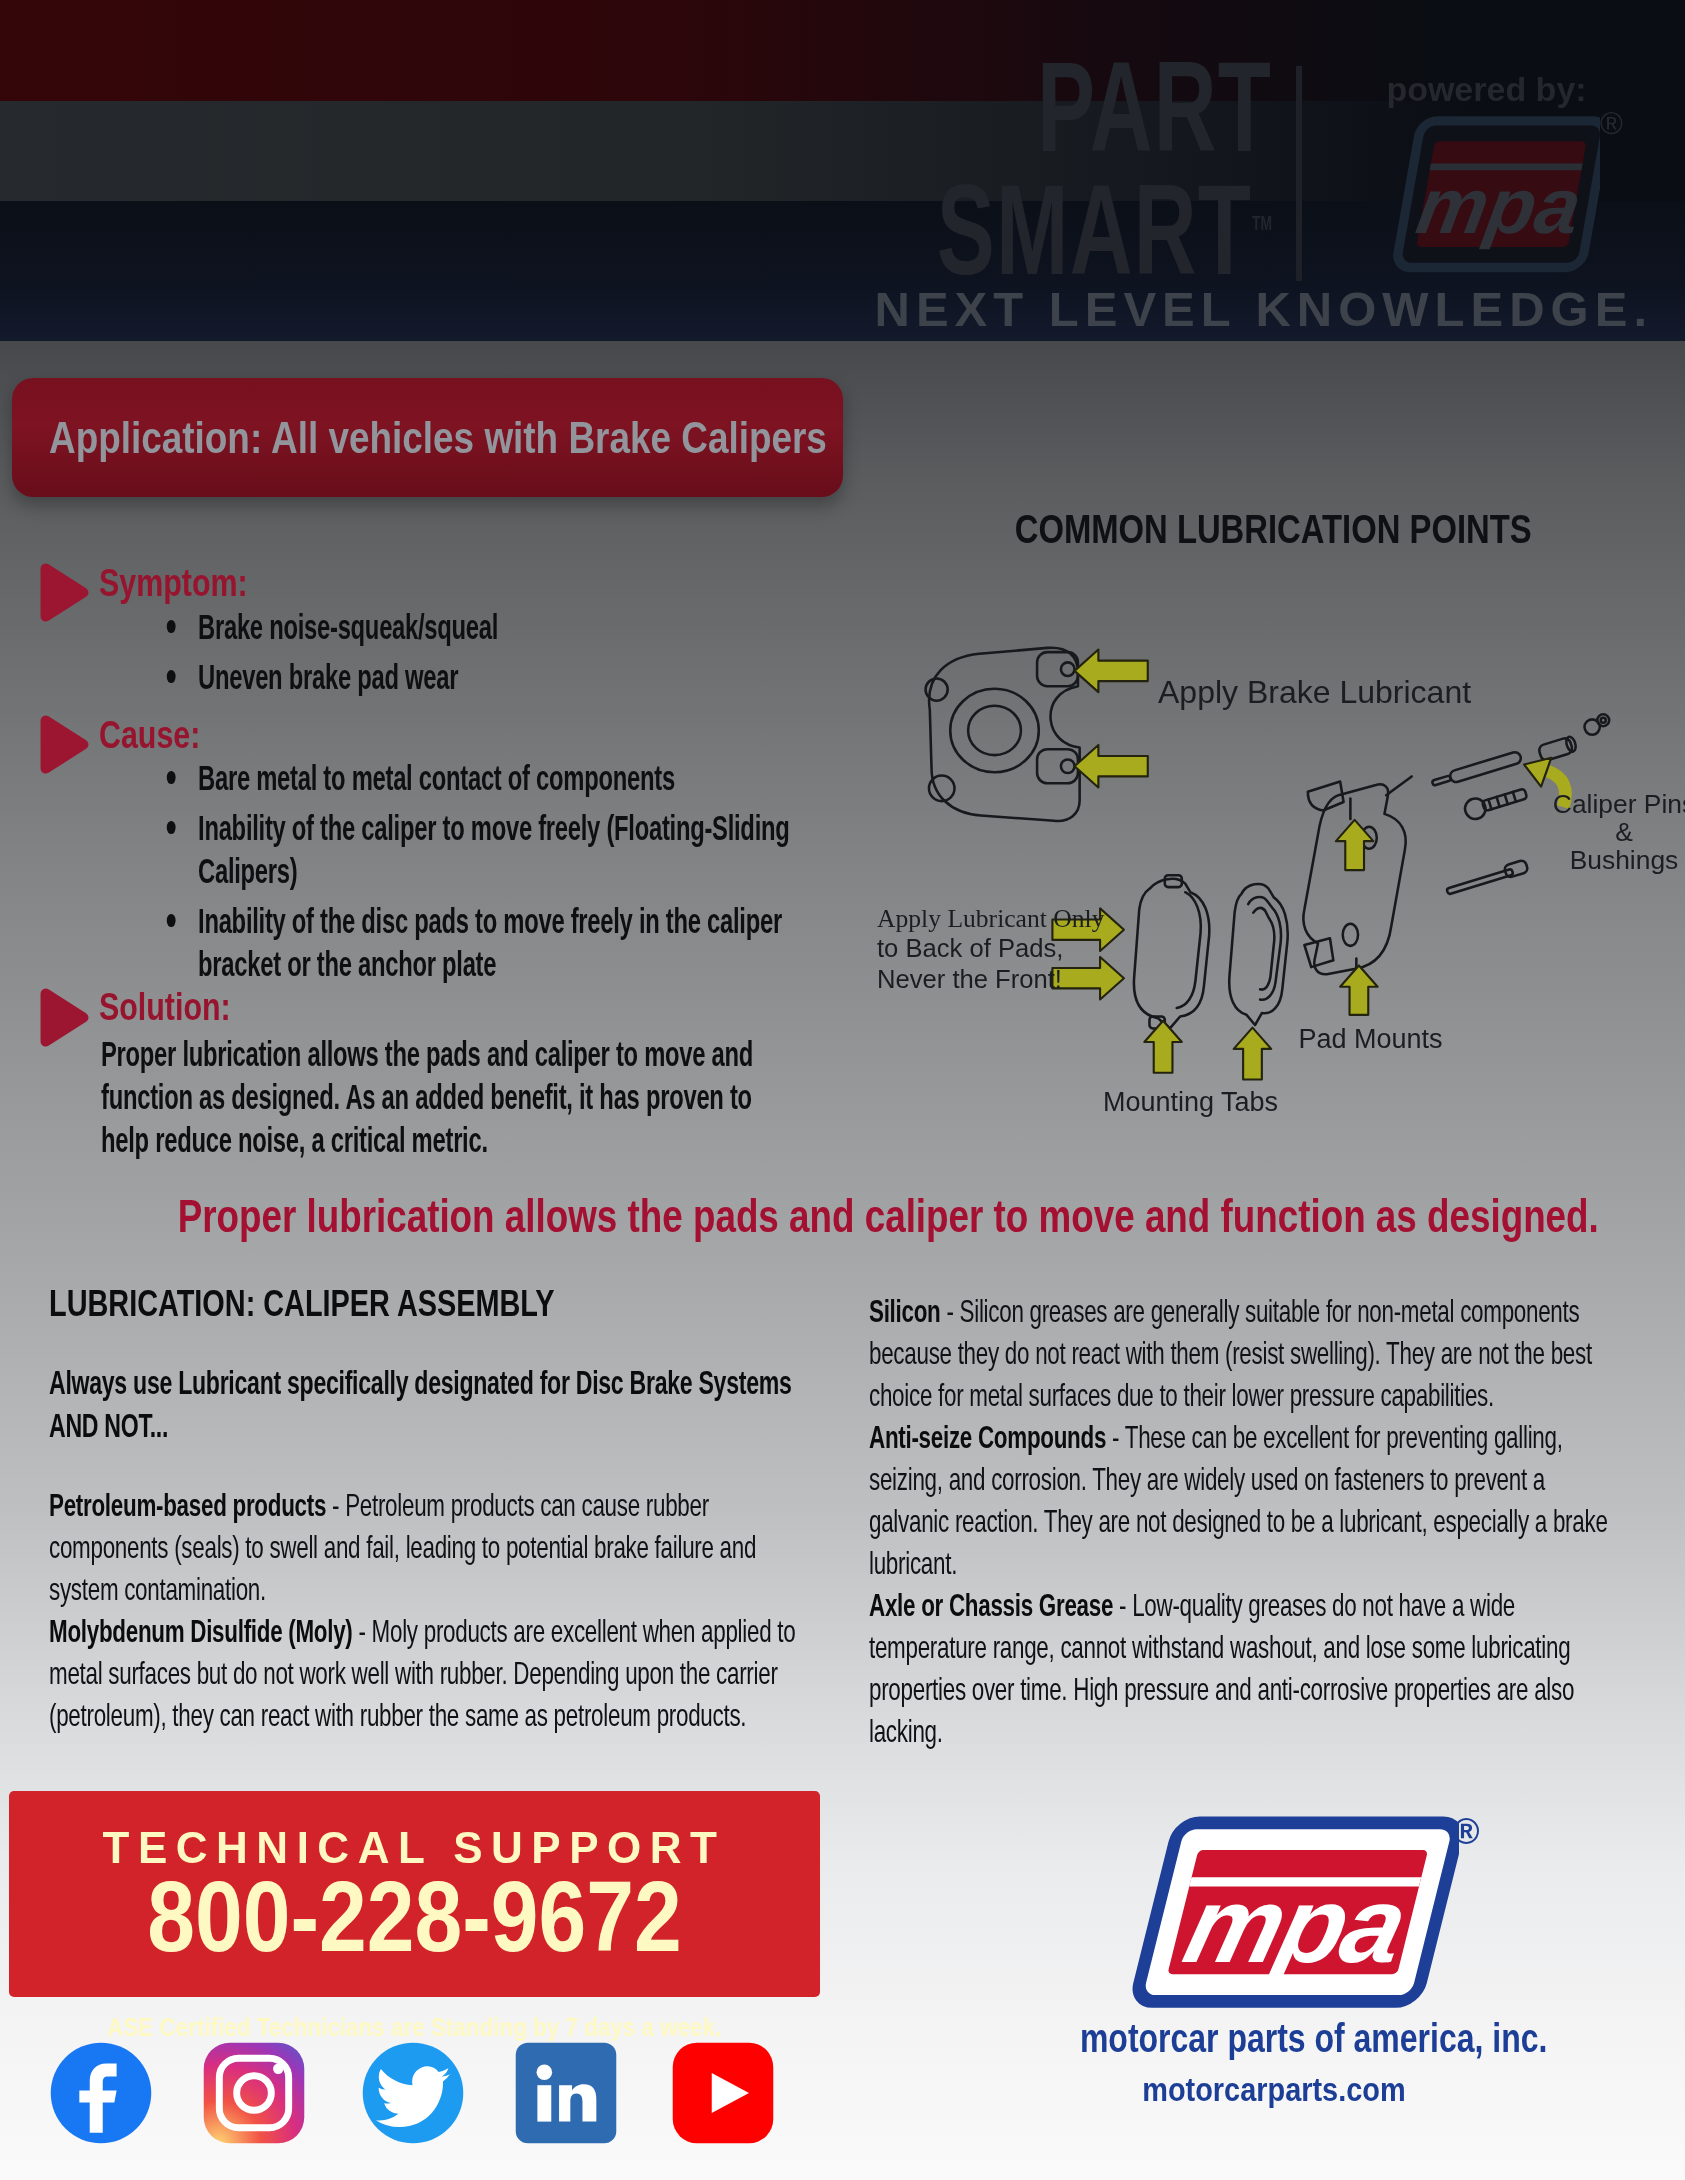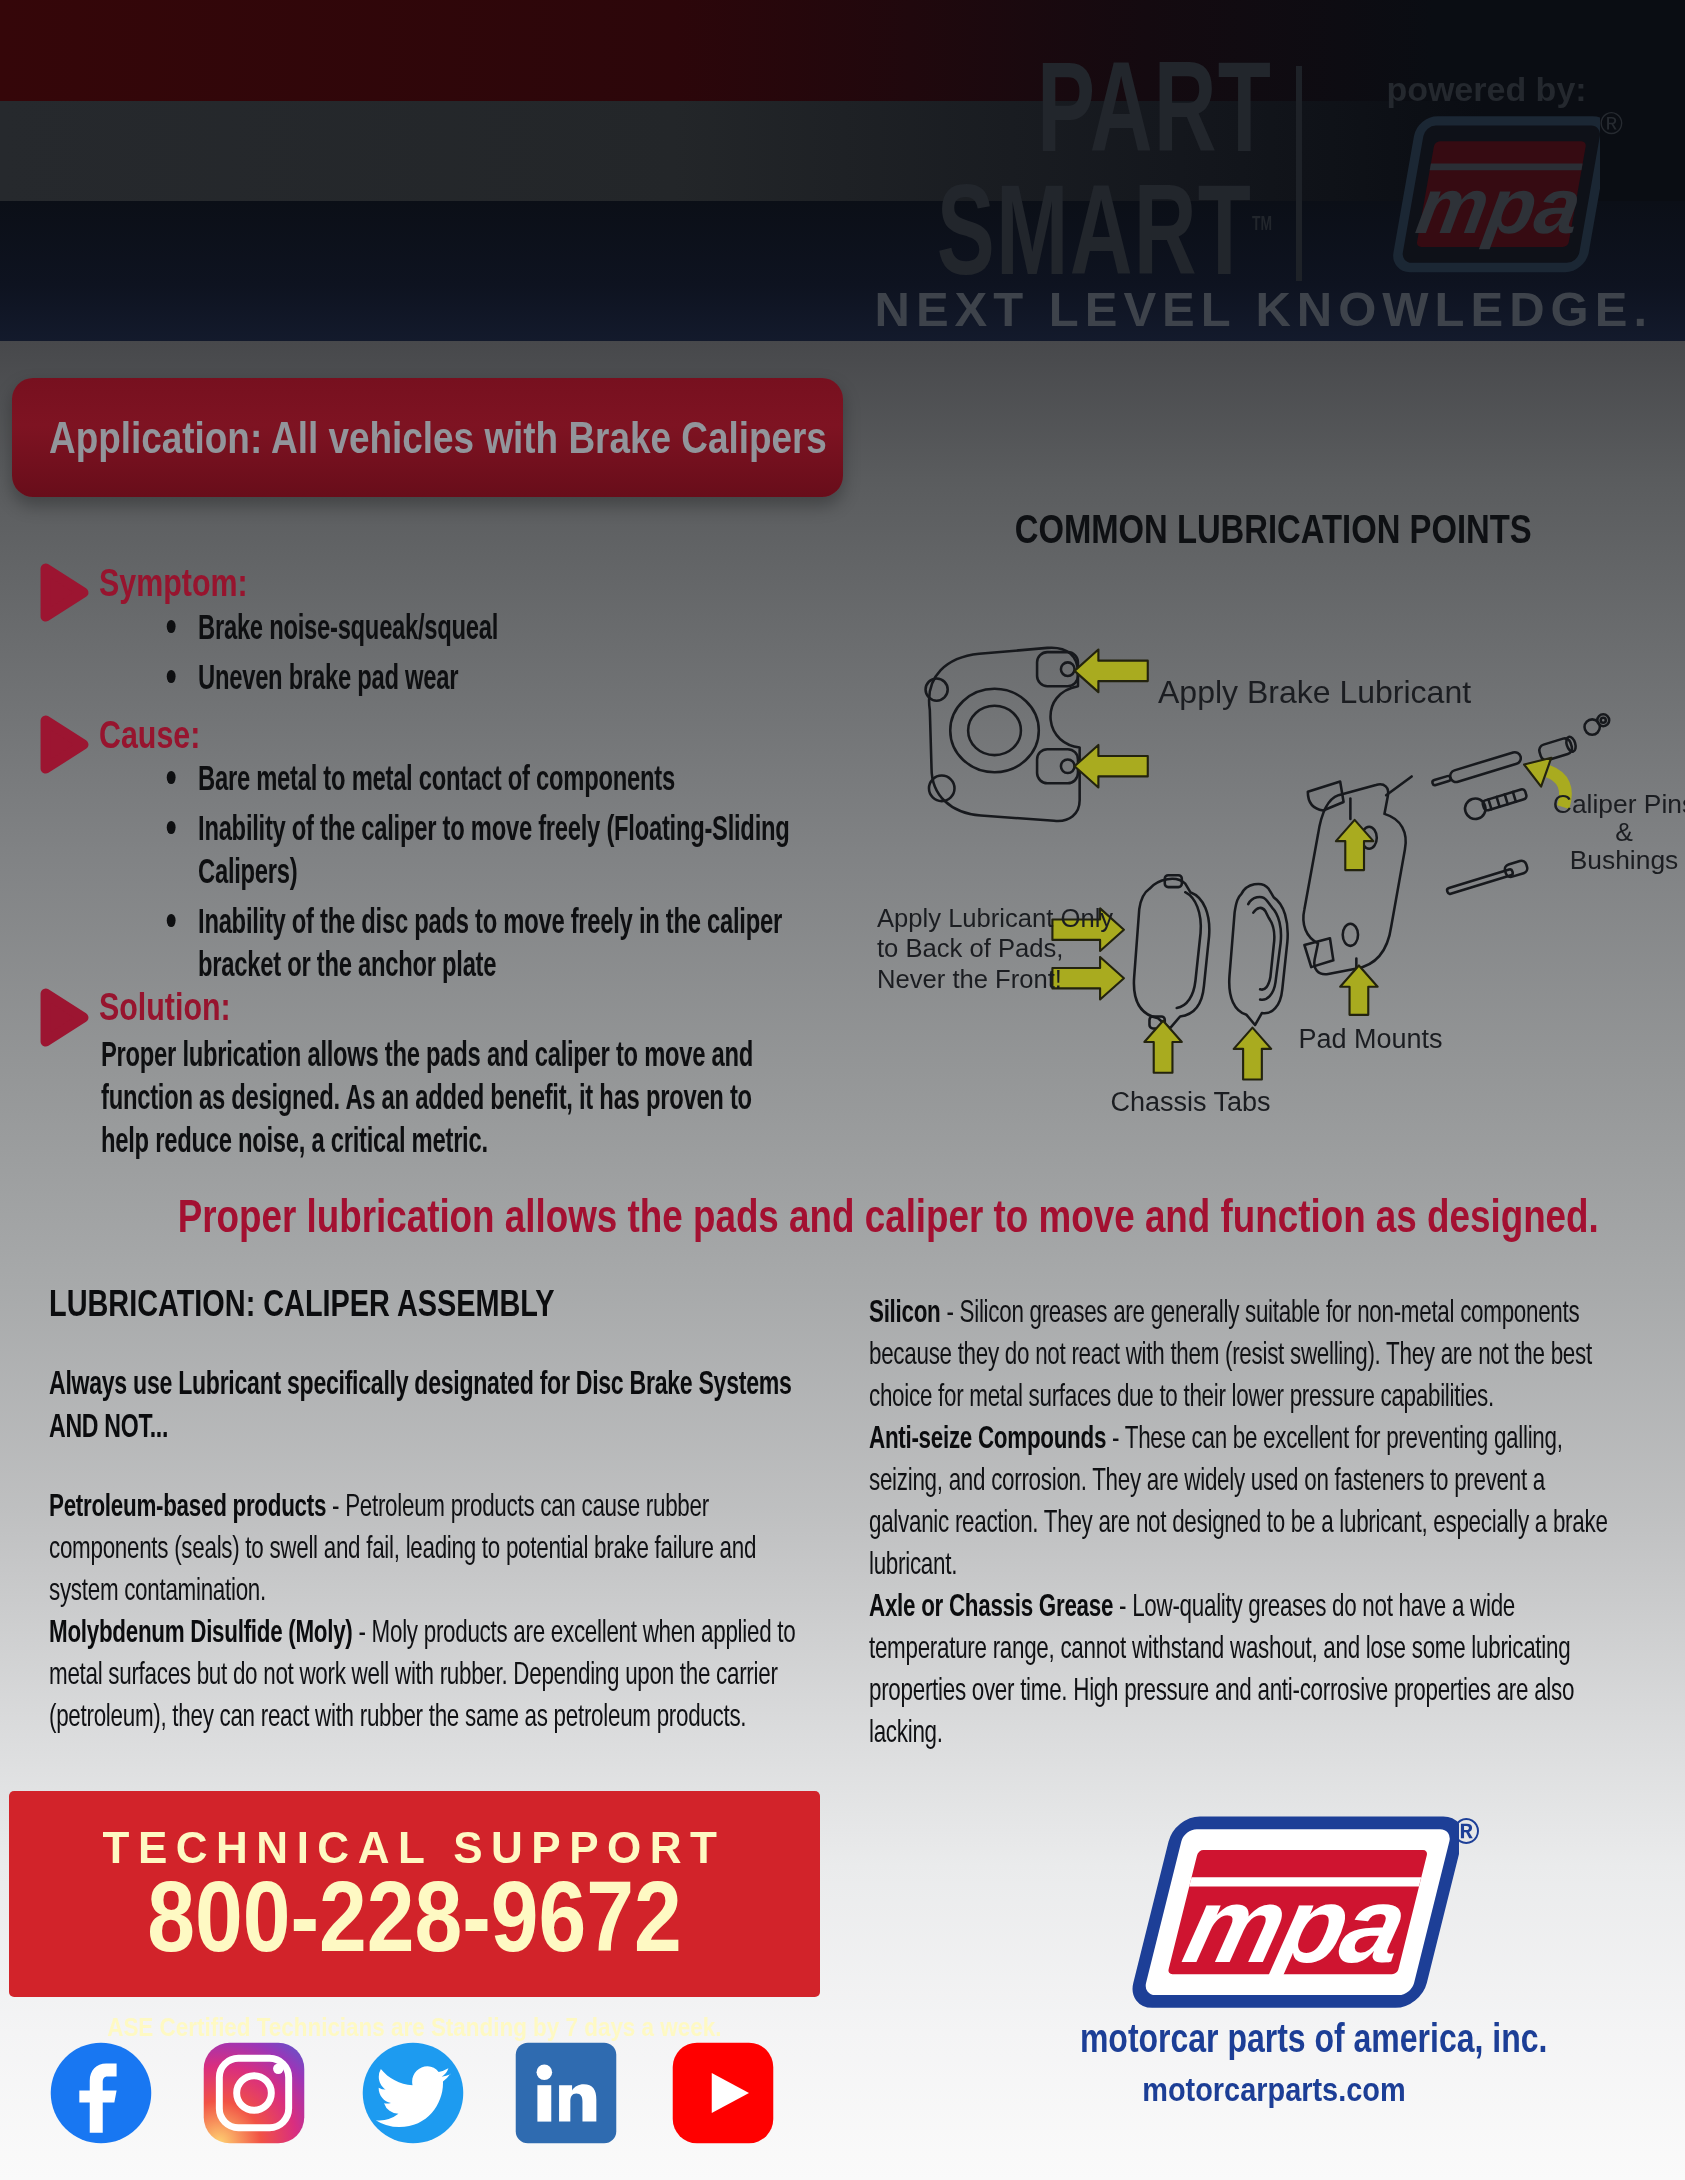--- a/index.html
+++ b/index.html
@@ -235,7 +235,7 @@
     </svg>
 
     <div class="dlabel" style="left:281px;top:170px;">Apply Brake Lubricant</div>
-    <div class="dlabel-sm" style="left:0px;top:399px;width:181px;text-align:right;">Apply Lubricant Only</div>
+    <div class="dlabel-sm" style="left:0px;top:399px;width:181px;text-align:right;font-family:Liberation Serif, serif;">Apply Lubricant Only</div>
     <div class="dlabel-sm" style="left:0px;top:429px;width:181px;text-align:right;">to Back of Pads,</div>
     <div class="dlabel-sm" style="left:0px;top:460px;width:181px;text-align:center;">Never the Front!</div>
     <div class="dlabel-sm" style="left:203px;top:583px;width:221px;text-align:center;font-size:27px;">Chassis Tabs</div>

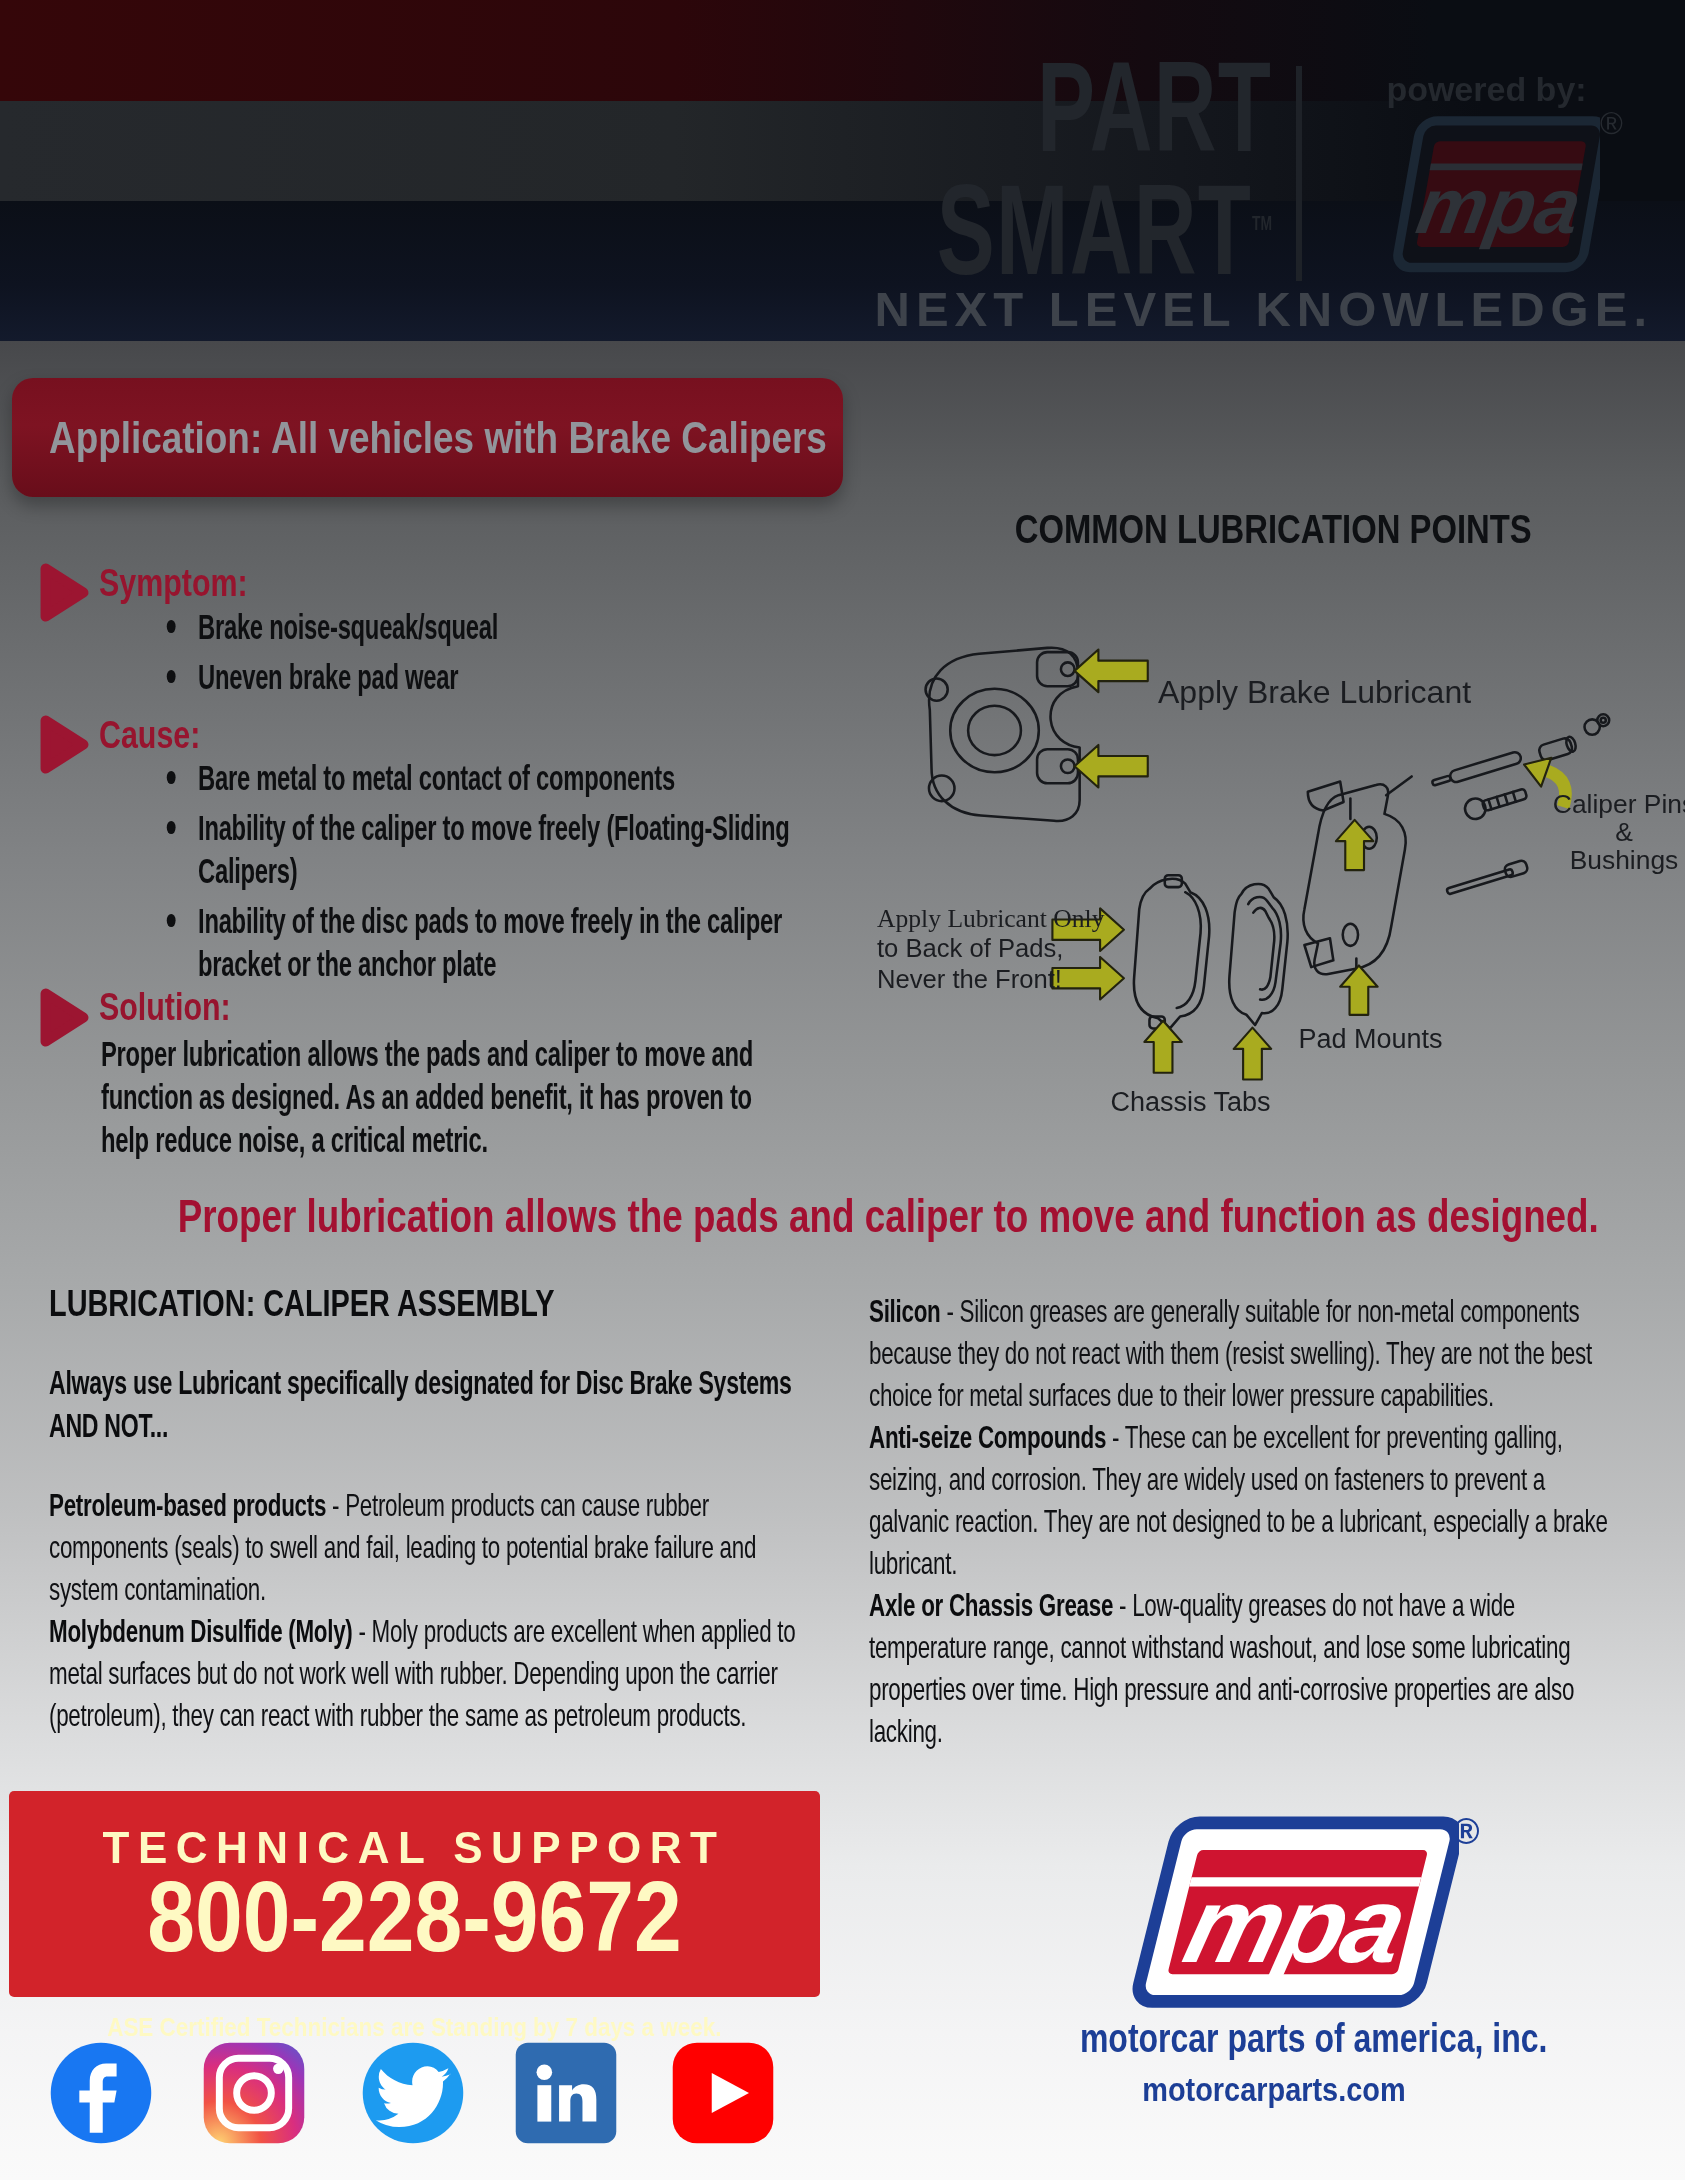--- a/index.html
+++ b/index.html
@@ -238,7 +238,7 @@
     <div class="dlabel-sm" style="left:0px;top:399px;width:181px;text-align:right;font-family:Liberation Serif, serif;">Apply Lubricant Only</div>
     <div class="dlabel-sm" style="left:0px;top:429px;width:181px;text-align:right;">to Back of Pads,</div>
     <div class="dlabel-sm" style="left:0px;top:460px;width:181px;text-align:center;">Never the Front!</div>
-    <div class="dlabel-sm" style="left:203px;top:583px;width:221px;text-align:center;font-size:27px;">Chassis Tabs</div>
+    <div class="dlabel-sm" style="left:203px;top:583px;width:221px;text-align:center;font-size:27px;">Mounting Tabs</div>
     <div class="dlabel-sm" style="left:400px;top:520px;width:187px;text-align:center;font-size:27px;">Pad Mounts</div>
     <div class="dlabel-sm" style="left:666px;top:285px;width:162px;text-align:center;font-size:26.4px;">Caliper Pins</div>
     <div class="dlabel-sm" style="left:666px;top:313px;width:162px;text-align:center;font-size:26.4px;">&amp;</div>

